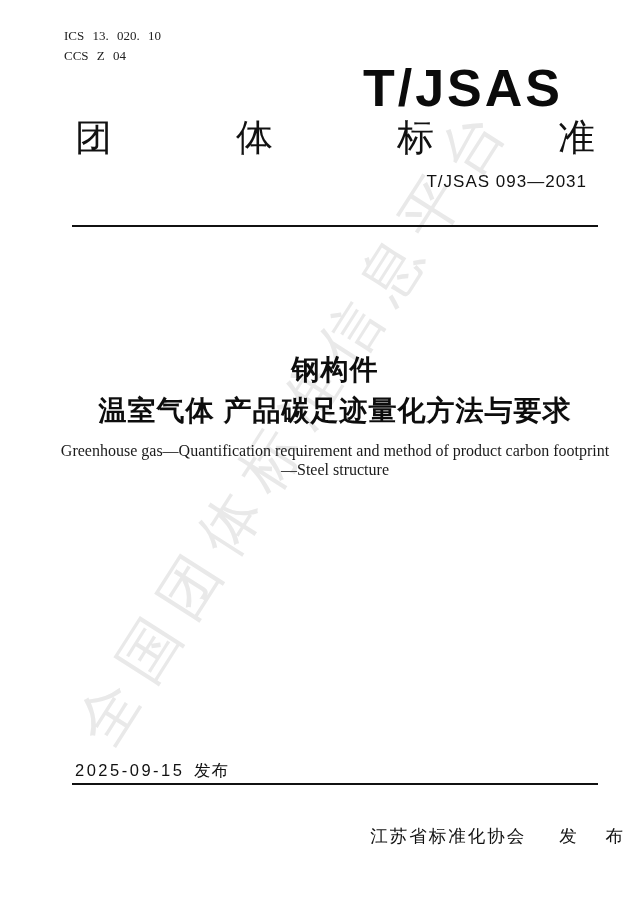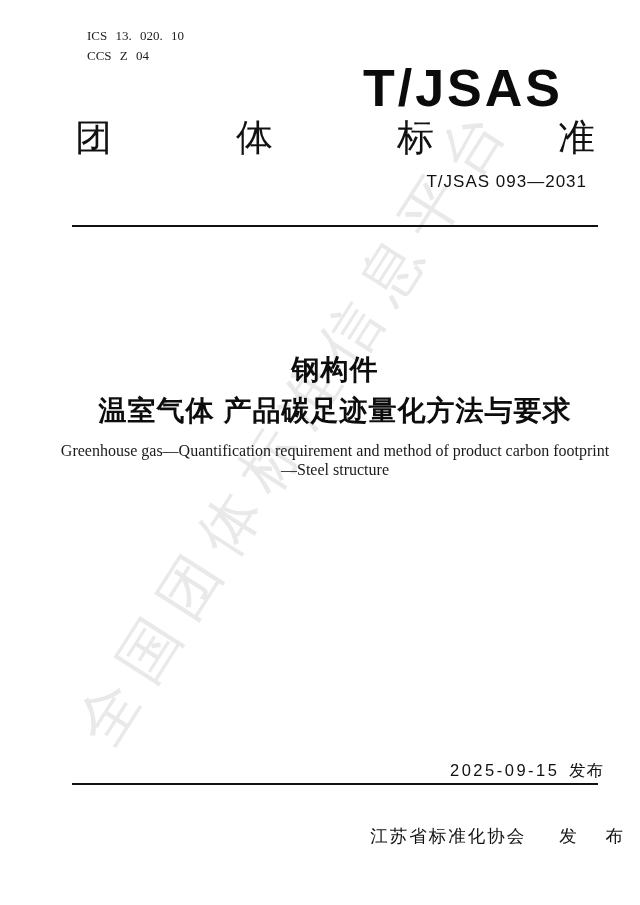--- a/index.html
+++ b/index.html
@@ -26,7 +26,7 @@
   }
   .content{position:relative;z-index:1;}
   .codes{
-    position:absolute;left:87px;top:26px;
+    position:absolute;left:64px;top:26px;
     font-family:"Liberation Serif",serif;
     font-size:13px;line-height:20px;
     word-spacing:5px;

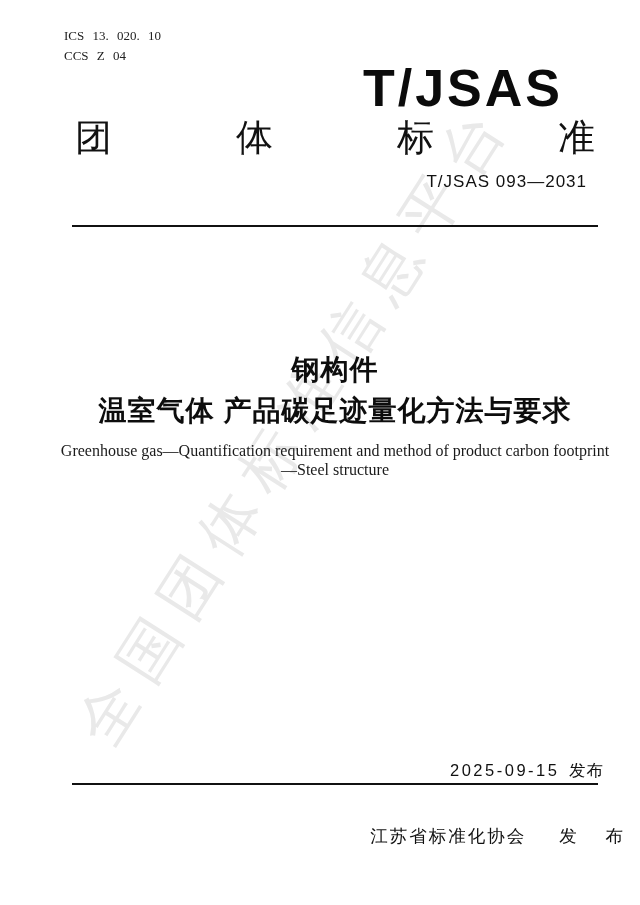--- a/index.html
+++ b/index.html
@@ -65,7 +65,7 @@
   }
   .dates{
     position:absolute;left:75px;top:761px;width:529px;
-    display:flex;justify-content:flex-end;
+    display:flex;justify-content:flex-start;
     font-size:16.5px;line-height:18px;
     color:#111;
   }

